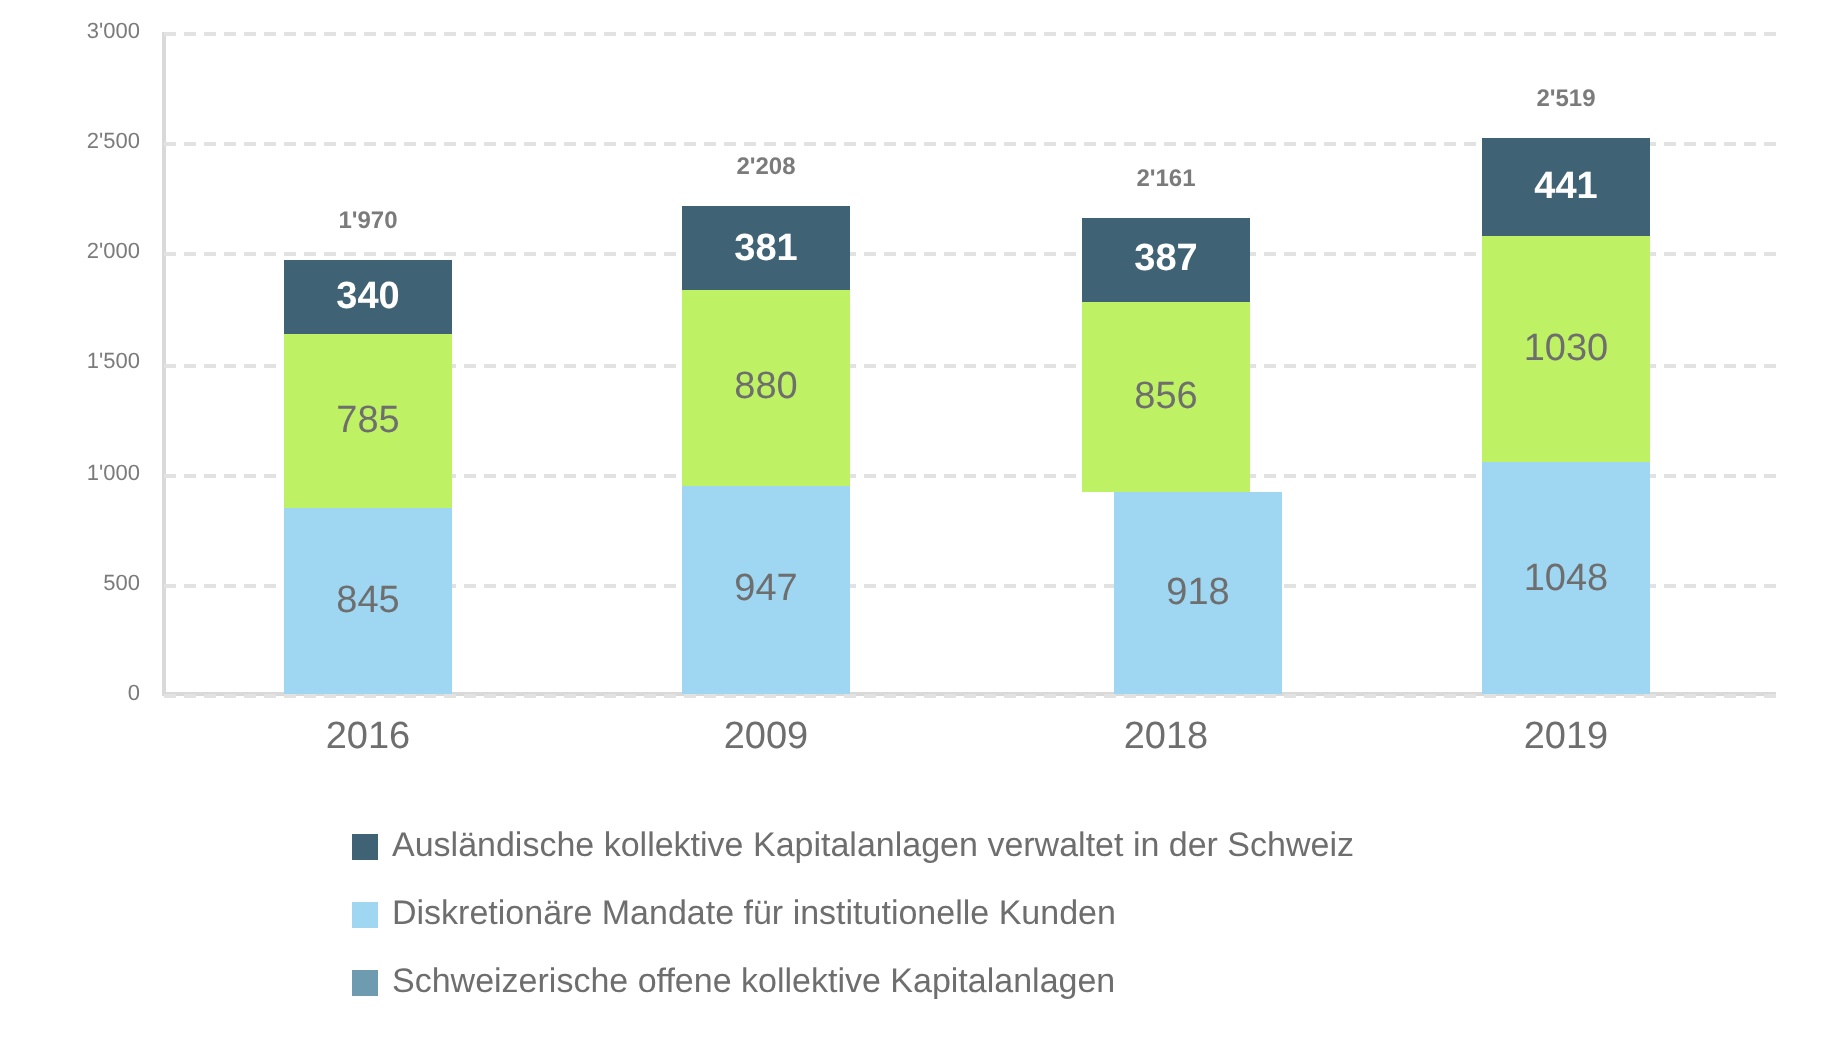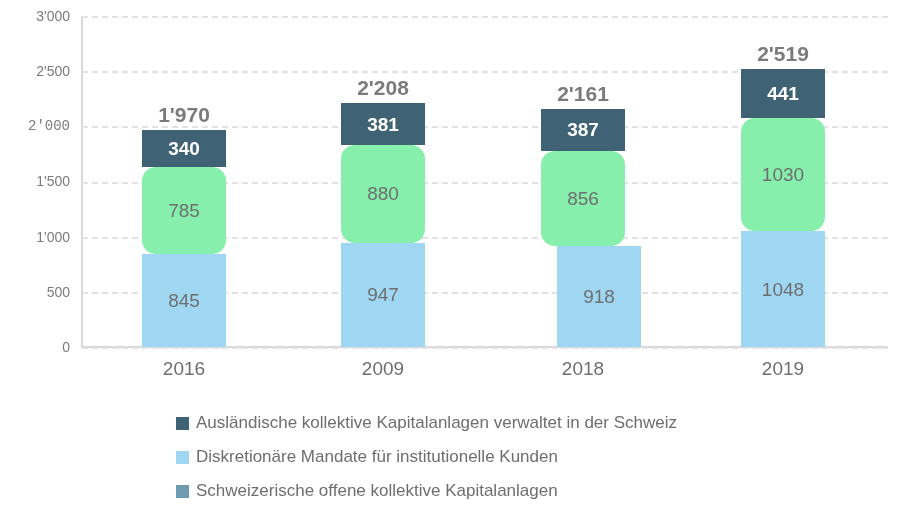--- a/index.html
+++ b/index.html
@@ -62,7 +62,7 @@
     right: 844px;      
     width: 70px;
     text-align: right;
-    font-size: 14px;
+    font-size: 11px;
     color: #7b7b7b;
     font-family: "Liberation Sans", sans-serif;
     line-height: 17px;

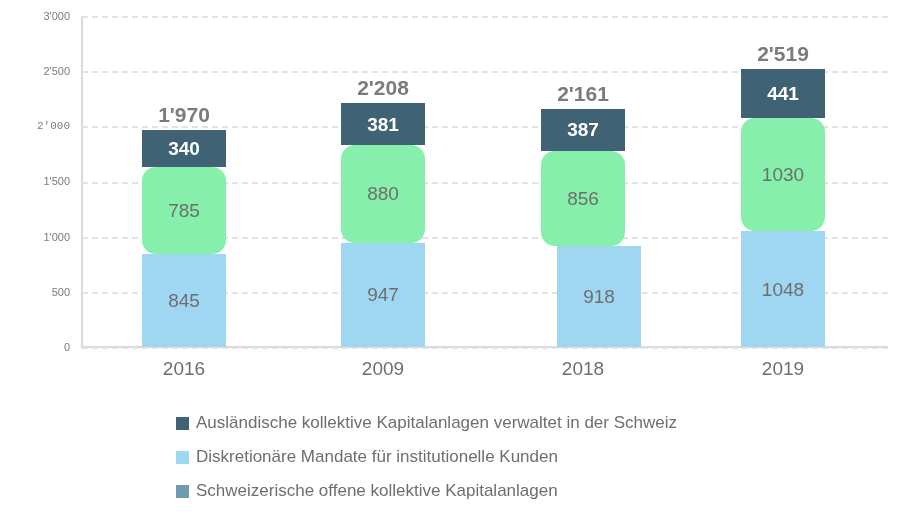--- a/index.html
+++ b/index.html
@@ -106,7 +106,7 @@
     width: 140px;
     left: -28px;
     text-align: center;
-    font-size: 21px;
+    font-size: 12px;
     font-weight: bold;
     color: #7b7b7b;
     white-space: nowrap;

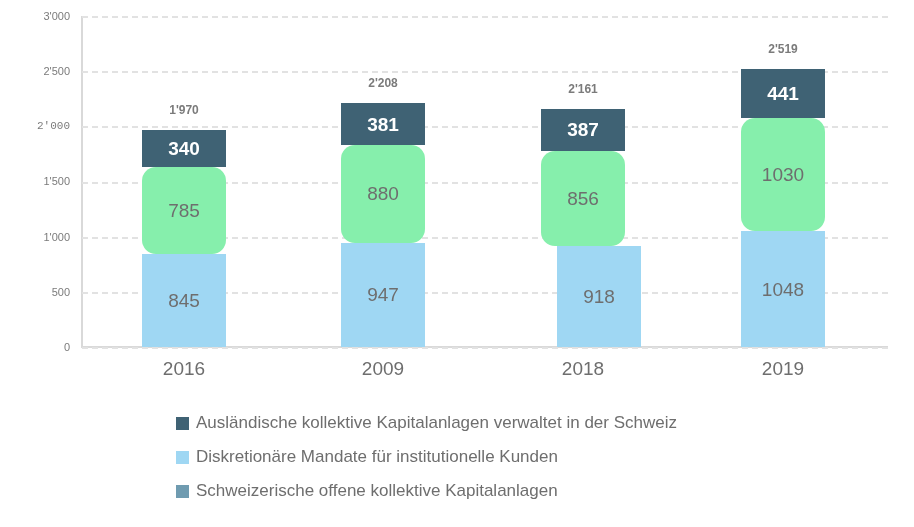--- a/index.html
+++ b/index.html
@@ -219,7 +219,7 @@
 
   <div class="y-tick" style="top:8px;">3'000</div>
   <div class="y-tick" style="top:63px;">2'500</div>
-  <div class="y-tick" style="top:118px;font-family:Liberation Mono, monospace;">2'000</div>
+  <div class="y-tick" style="top:118px;">2'000</div>
   <div class="y-tick" style="top:173px;">1'500</div>
   <div class="y-tick" style="top:229px;">1'000</div>
   <div class="y-tick" style="top:284px;">500</div>

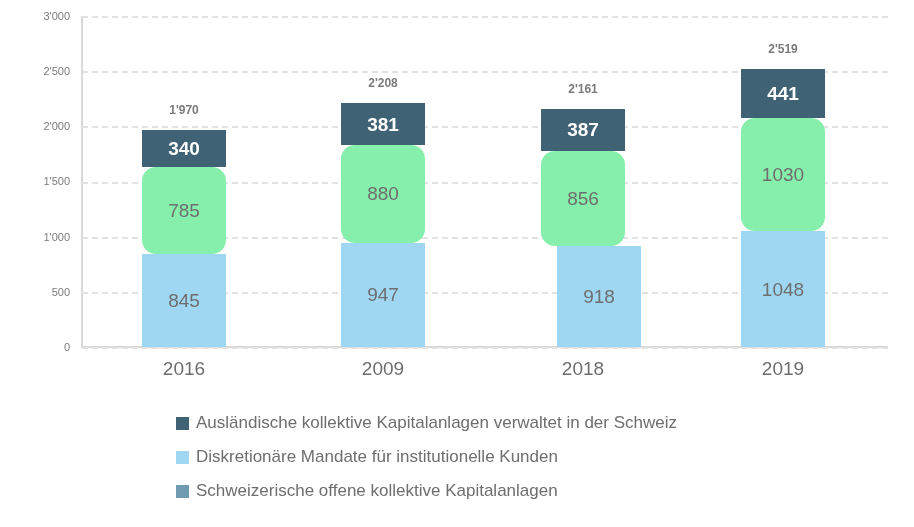--- a/index.html
+++ b/index.html
@@ -88,7 +88,7 @@
     white-space: nowrap;
   }
   .seg-dark  { background: #3f6274; }
-  .seg-mid   { background: #86efac; border-radius: 14px; }
+  .seg-mid   { background: #bef264; }
   .seg-light { background: #9fd7f3; }
 
   .seg-dark .seg-label {

